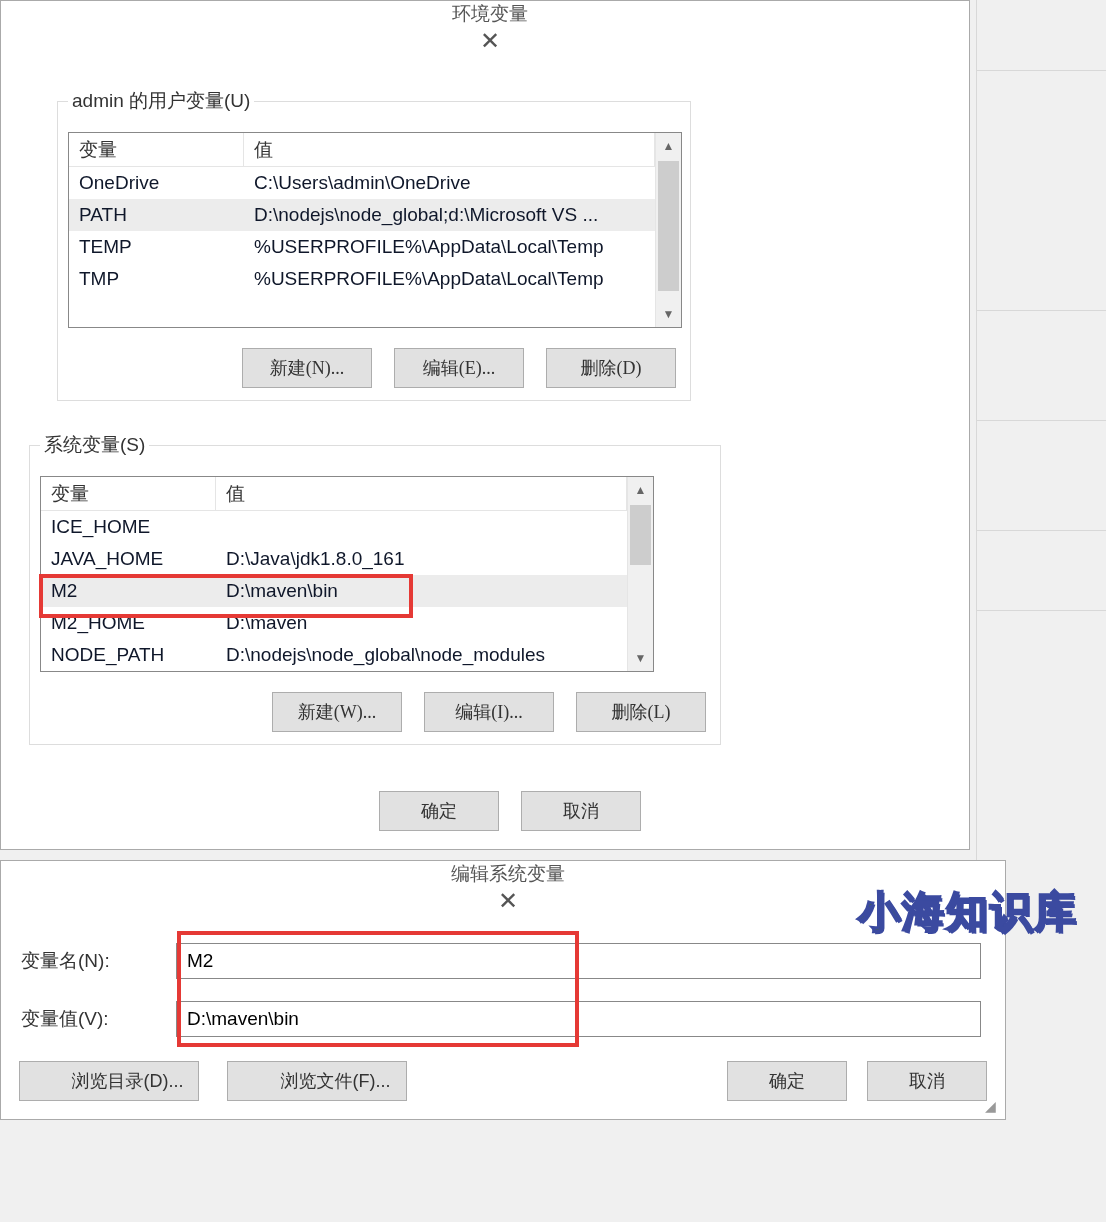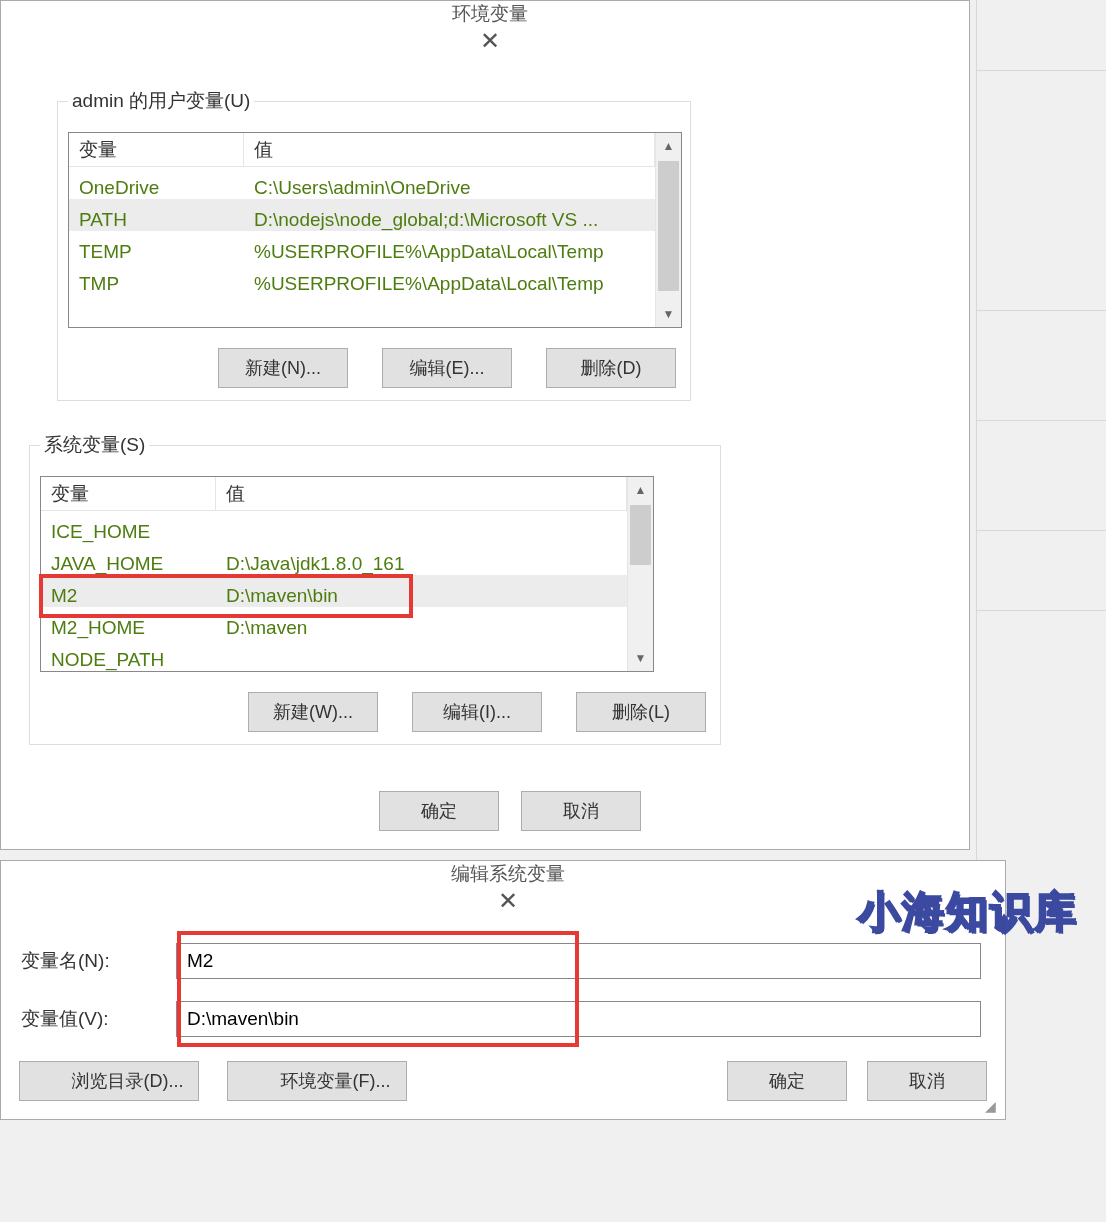--- a/index.html
+++ b/index.html
@@ -79,8 +79,8 @@
   .lv-row {
     display: flex;
     height: 32px;
-    align-items: flex-end;
-    color: #4d7c0f;
+    align-items: center;
+    color: #0f172a;
   }
   .lv-row.selected { background: #ececec; }
   .lv-row .col {

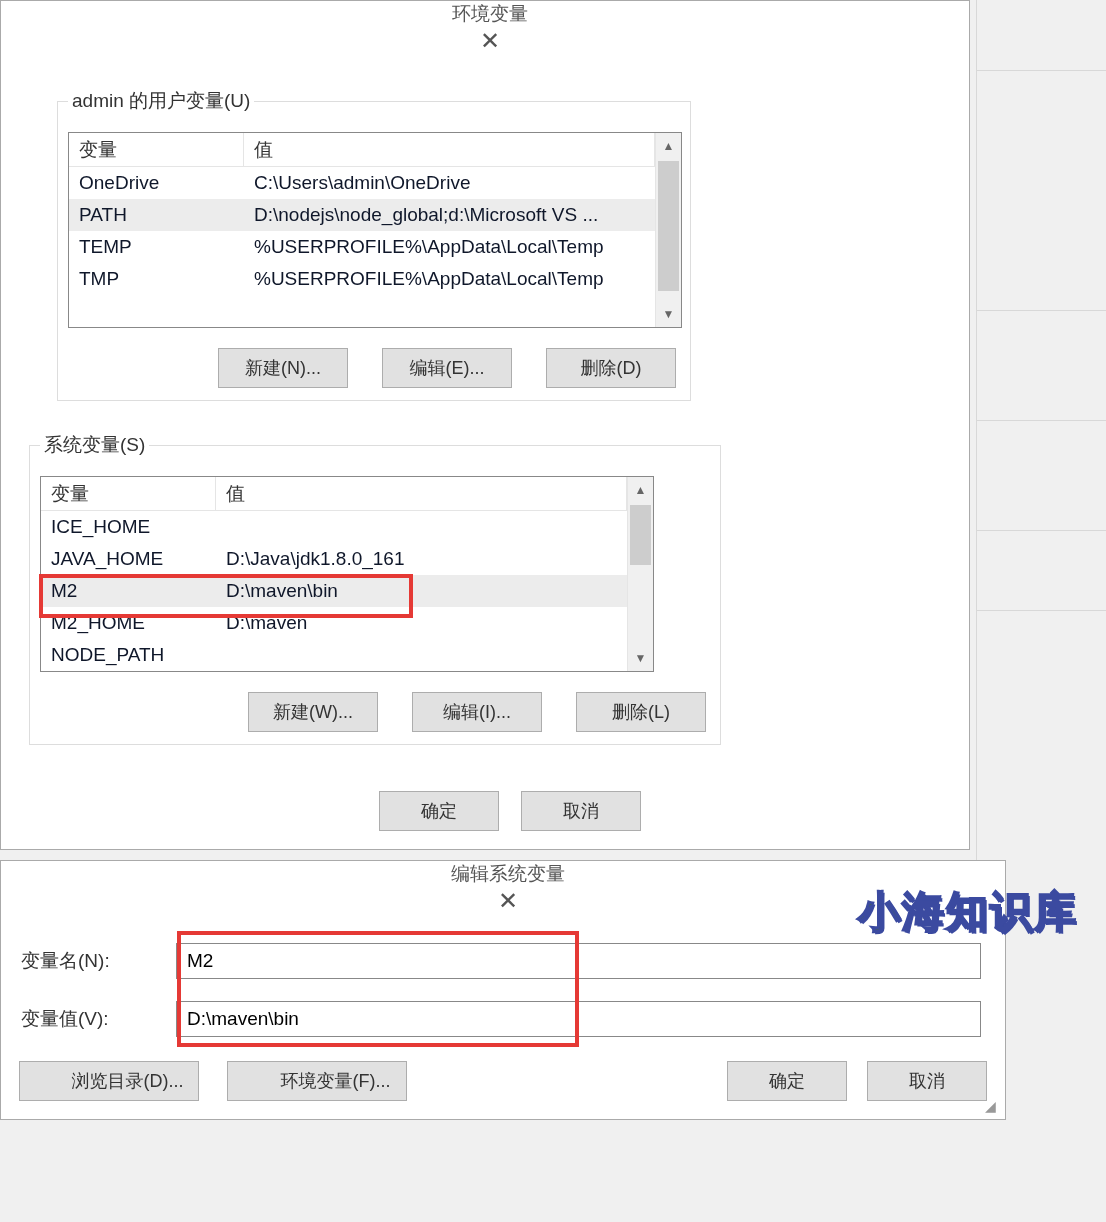--- a/index.html
+++ b/index.html
@@ -133,7 +133,7 @@
   #sys-list   { left: 10px; top: 30px; width: 614px; height: 196px; }
   .group-btnrow {
     position: absolute; bottom: 12px; right: 14px;
-    display: flex; gap: 34px;
+    display: flex; gap: 22px; font-family: Liberation Serif, serif;
   }
   .group-btnrow .btn { width: 130px; }
   .main-btnrow {

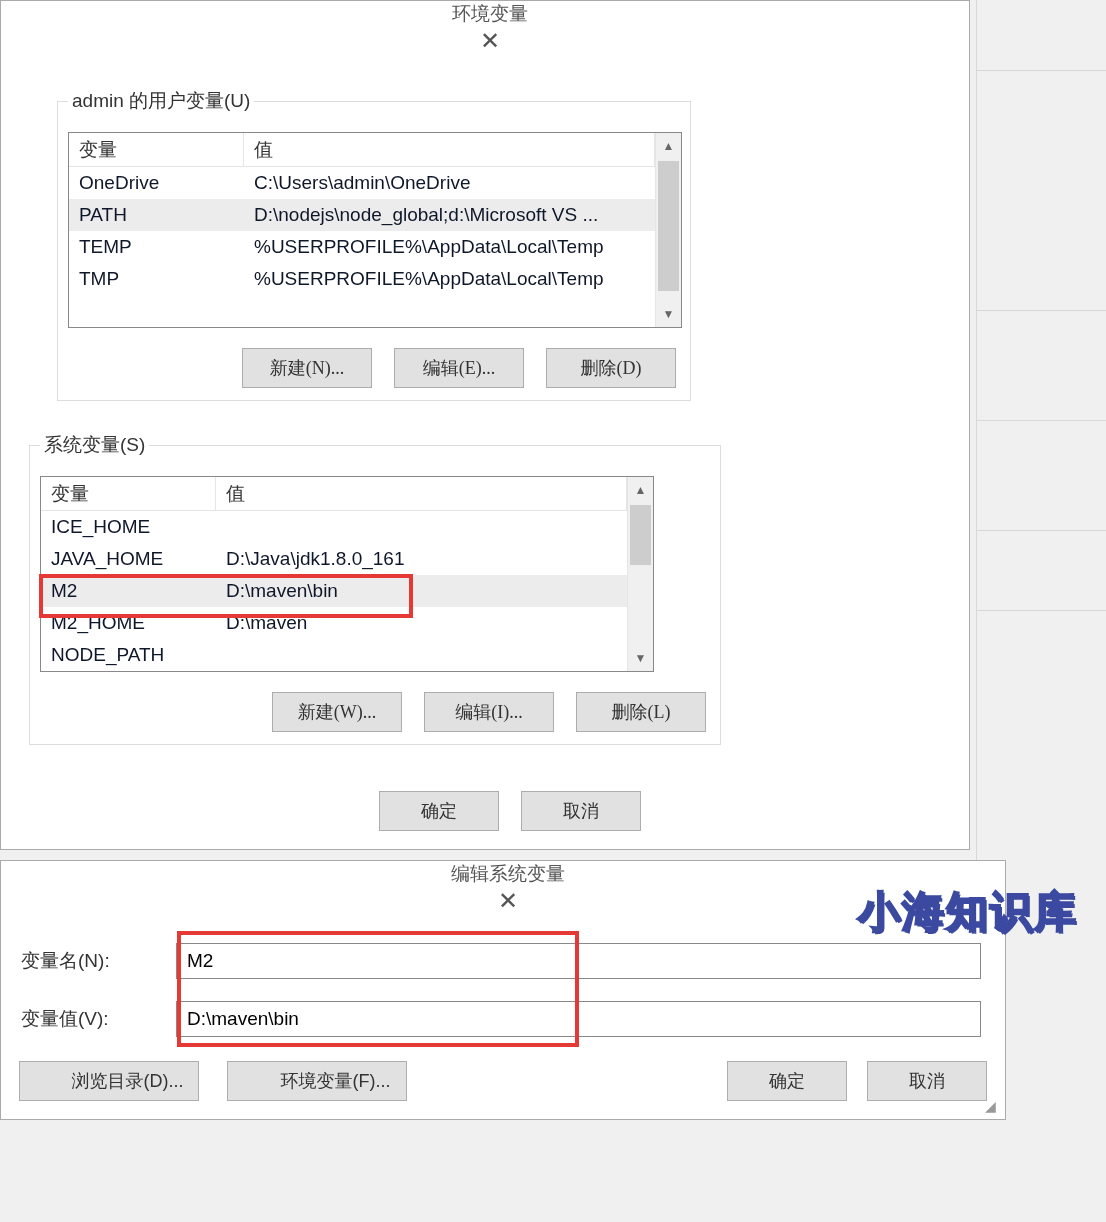--- a/index.html
+++ b/index.html
@@ -274,6 +274,7 @@
             </div>
             <div class="lv-row">
               <div class="col col-name">NODE_PATH</div>
+              <div class="col col-val">D:\nodejs\node_global\node_modules</div>
             </div>
           </div>
       </div>

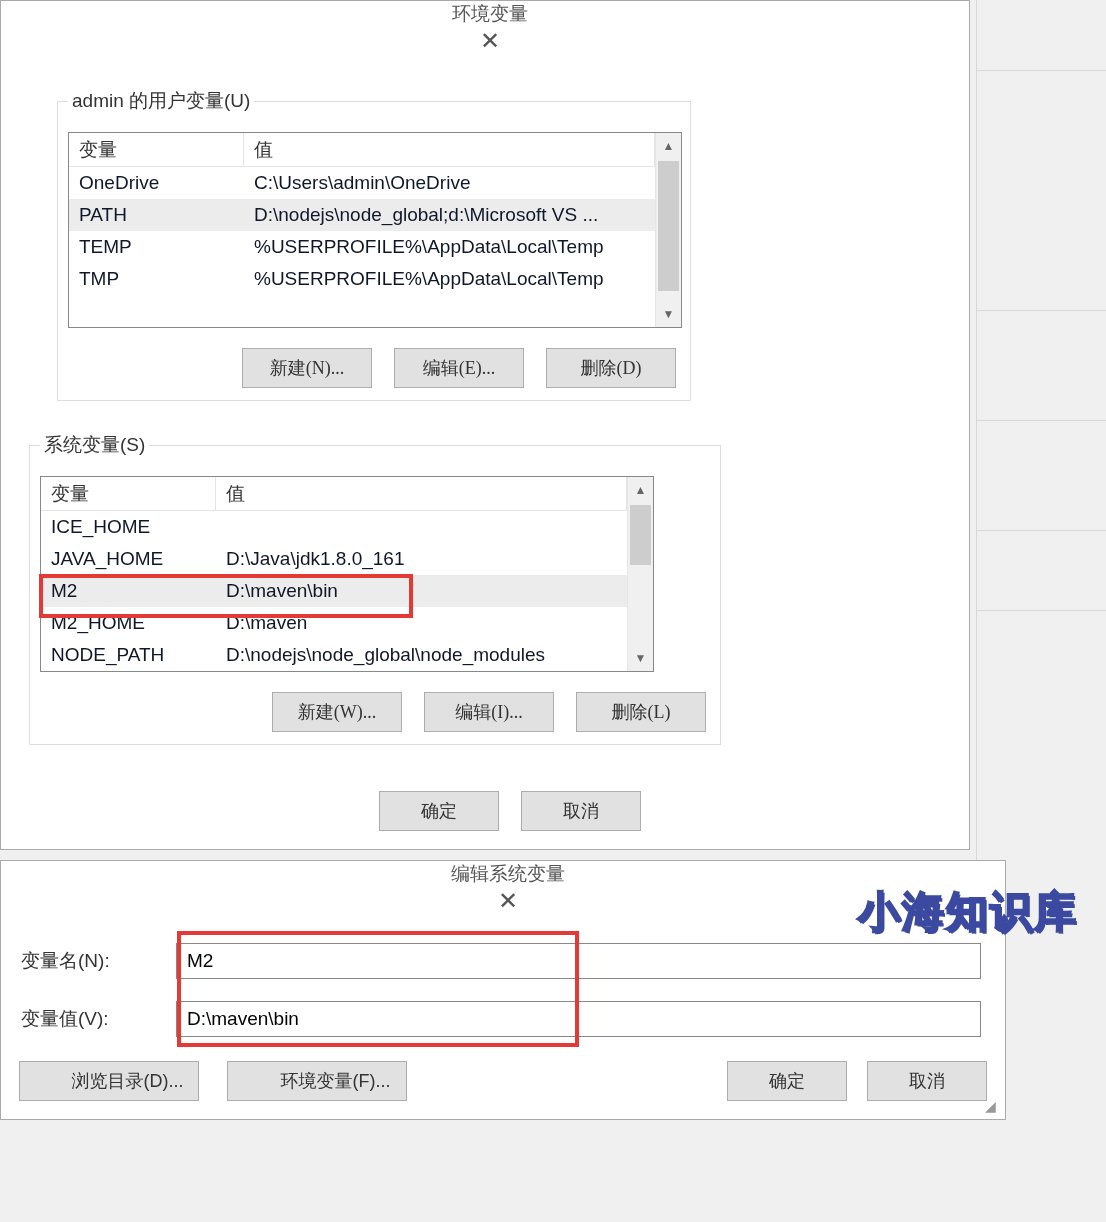--- a/index.html
+++ b/index.html
@@ -317,7 +317,7 @@
   <div id="edit-btns">
     <div class="left">
       <div class="btn wide">浏览目录(D)...</div>
-      <div class="btn wide">环境变量(F)...</div>
+      <div class="btn wide">浏览文件(F)...</div>
     </div>
     <div class="right">
       <div class="btn norm">确定</div>

